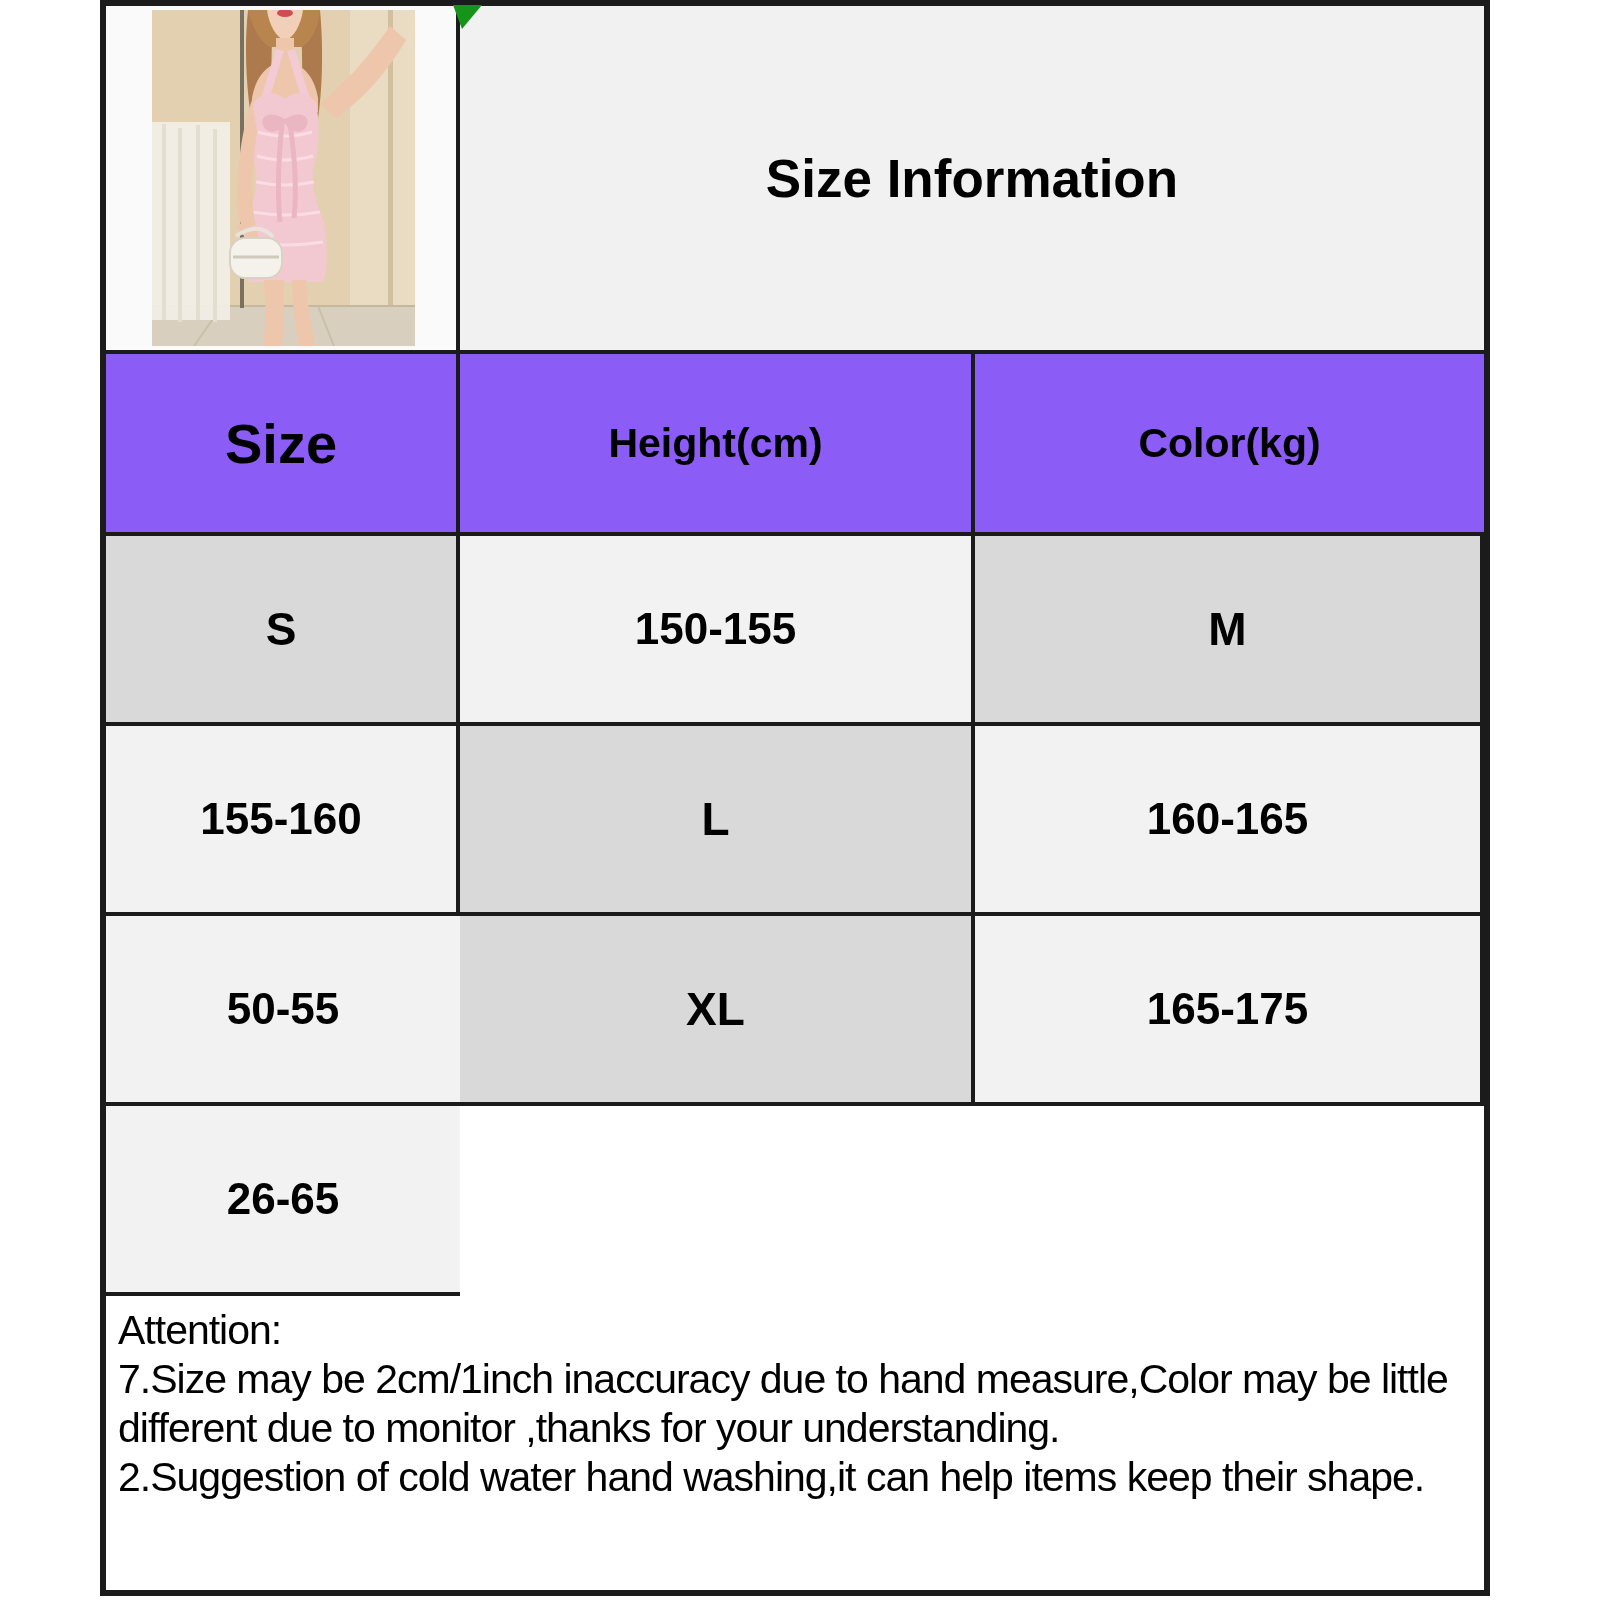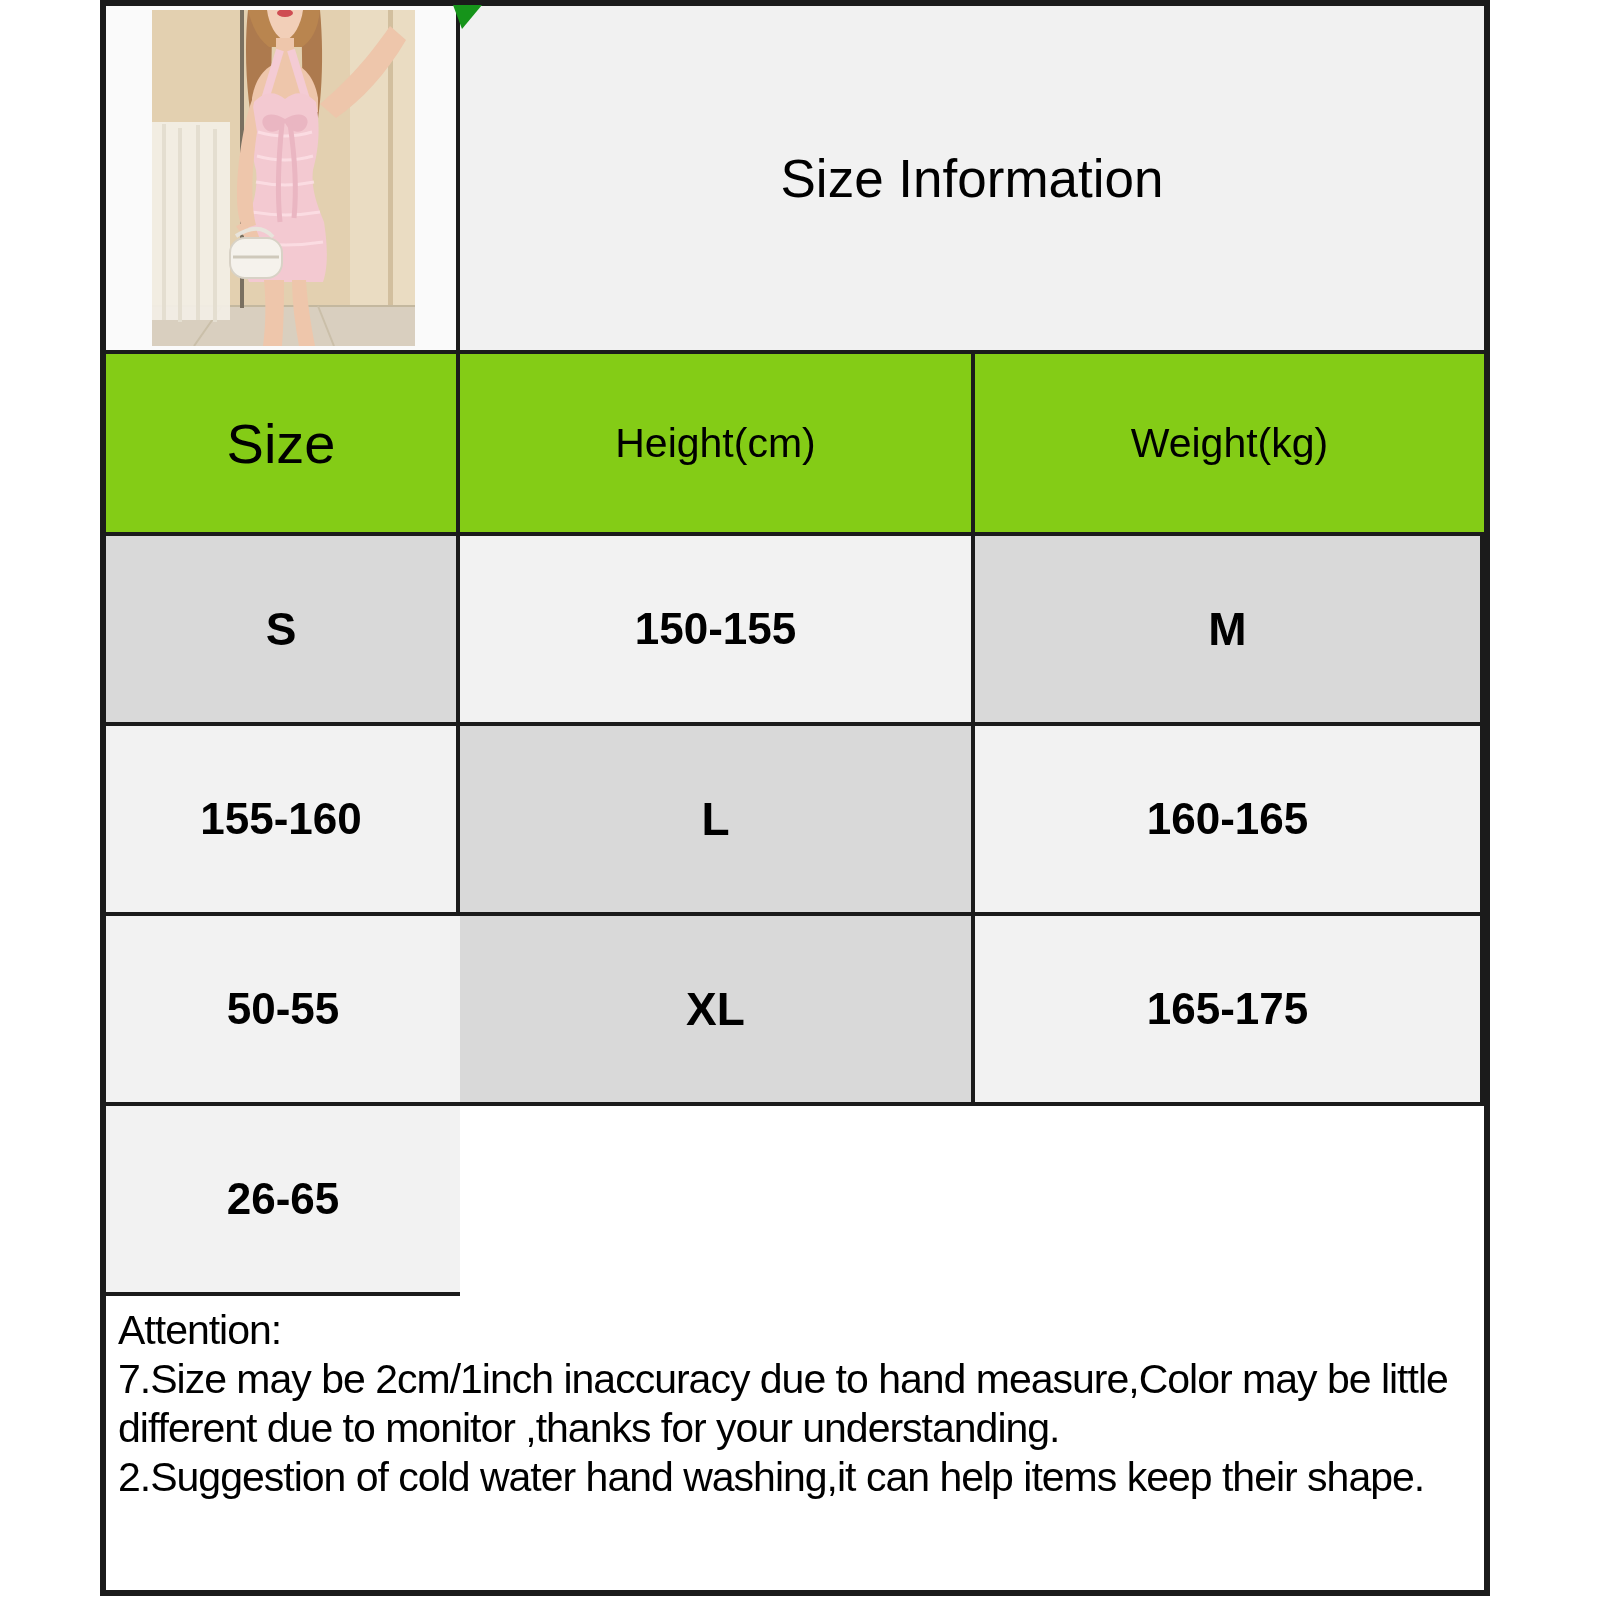--- a/index.html
+++ b/index.html
@@ -26,7 +26,7 @@
   .photo-cell svg { position:absolute; left:46px; top:4px; }
   .title-cell {
     grid-column:2 / 4; background:#f1f1f1;
-    font-size:53px; font-weight:normal; letter-spacing:0px;justify-content:center;
+    font-size:53px; font-weight:bold; letter-spacing:0px;justify-content:center;
   }
   .head-cell { background:#84cc16; font-weight:normal; }
   .size-head { font-size:56px; }

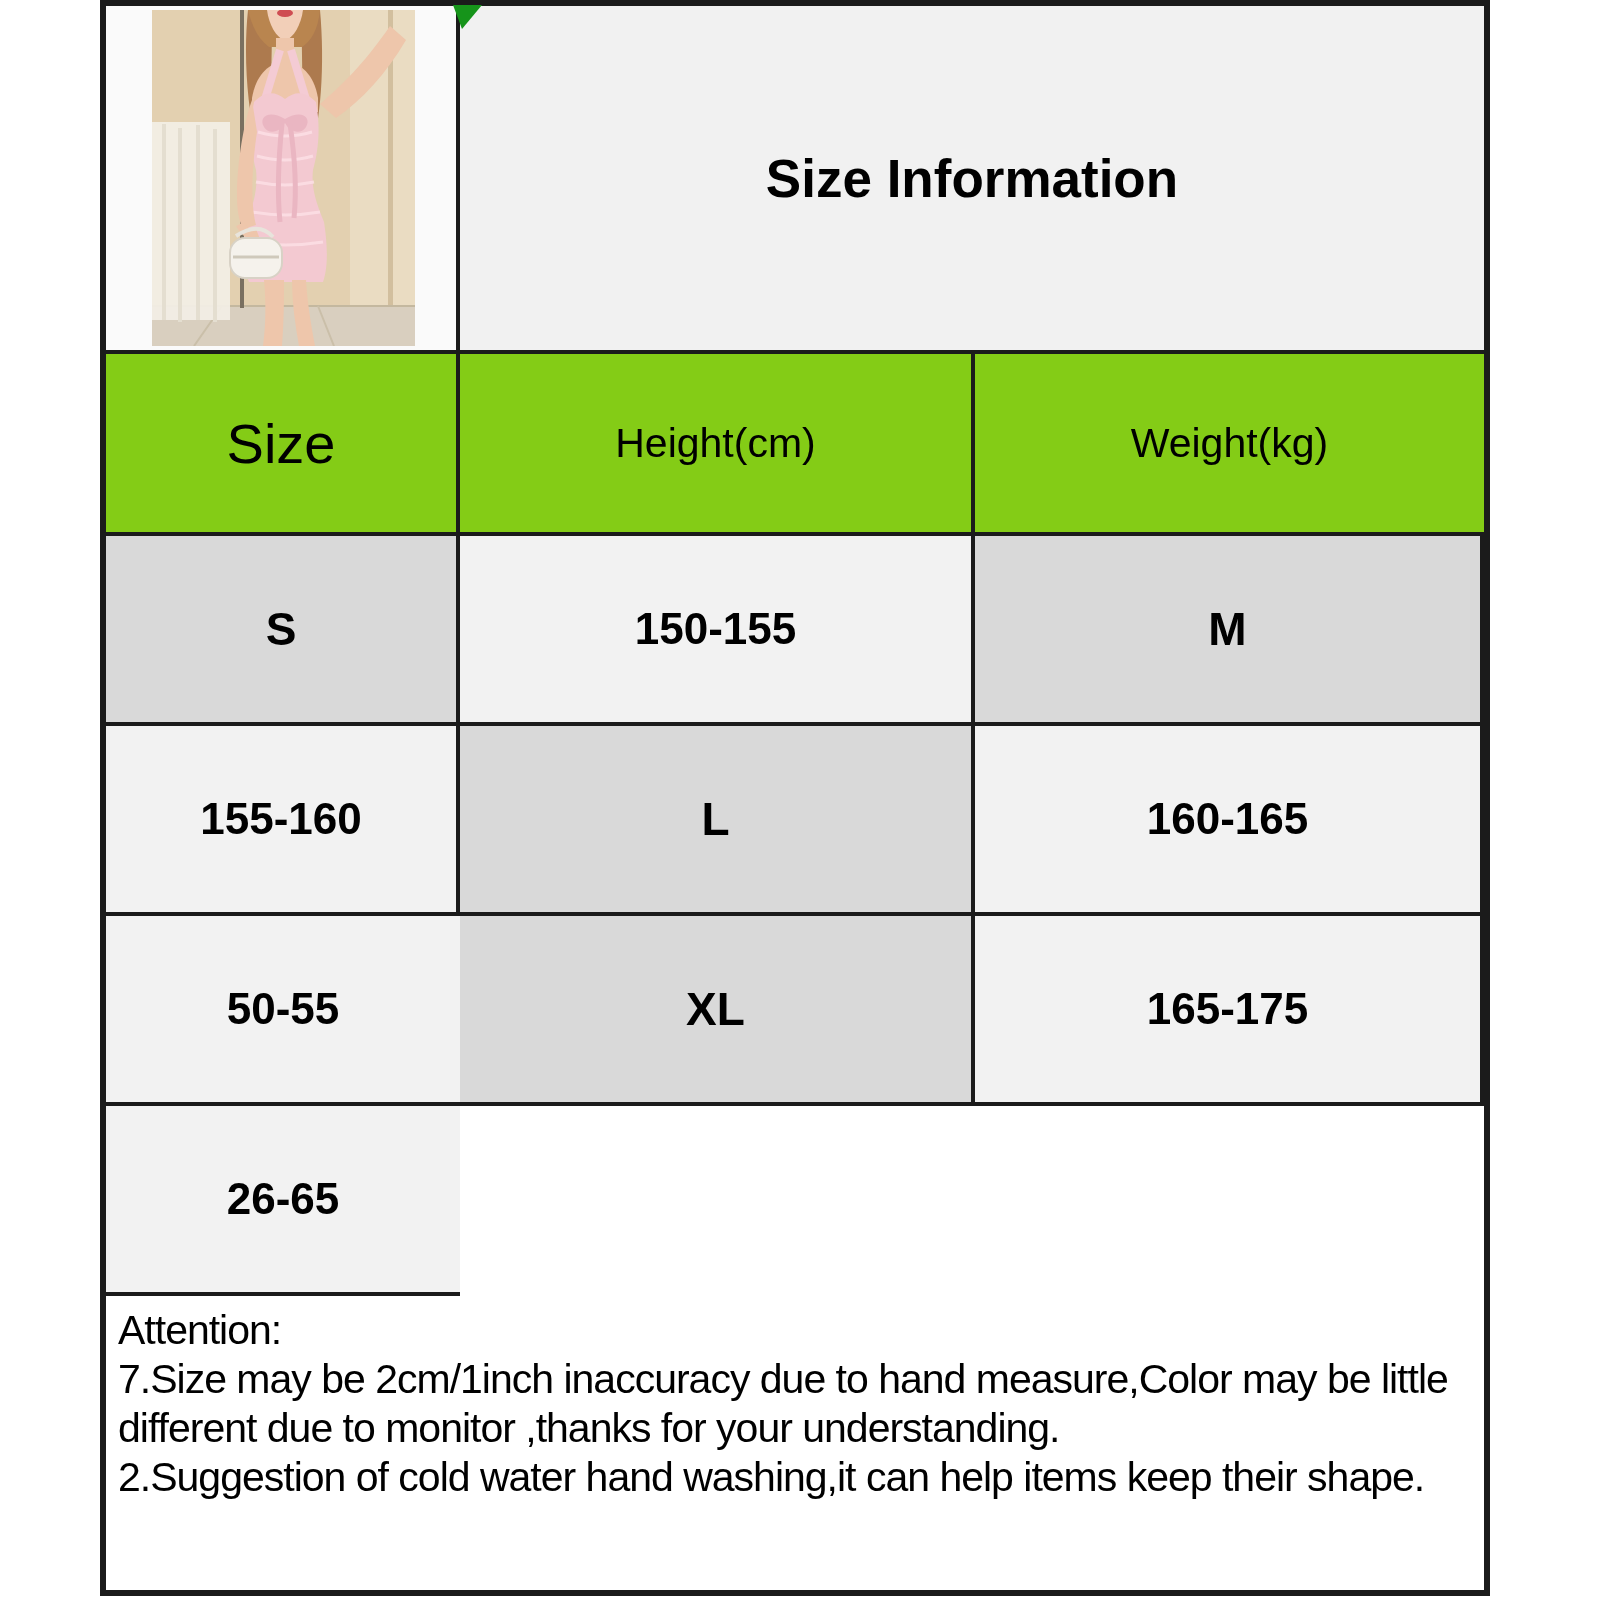--- a/index.html
+++ b/index.html
@@ -28,7 +28,7 @@
     grid-column:2 / 4; background:#f1f1f1;
     font-size:53px; font-weight:bold; letter-spacing:0px;justify-content:center;
   }
-  .head-cell { background:#84cc16; font-weight:normal; }
+  .head-cell { background:#8b5cf6; font-weight:bold; }
   .size-head { font-size:56px; }
   .col-head  { font-size:41px; }
   .size-cell { background:#d9d9d9; font-size:46px; font-weight:bold; }

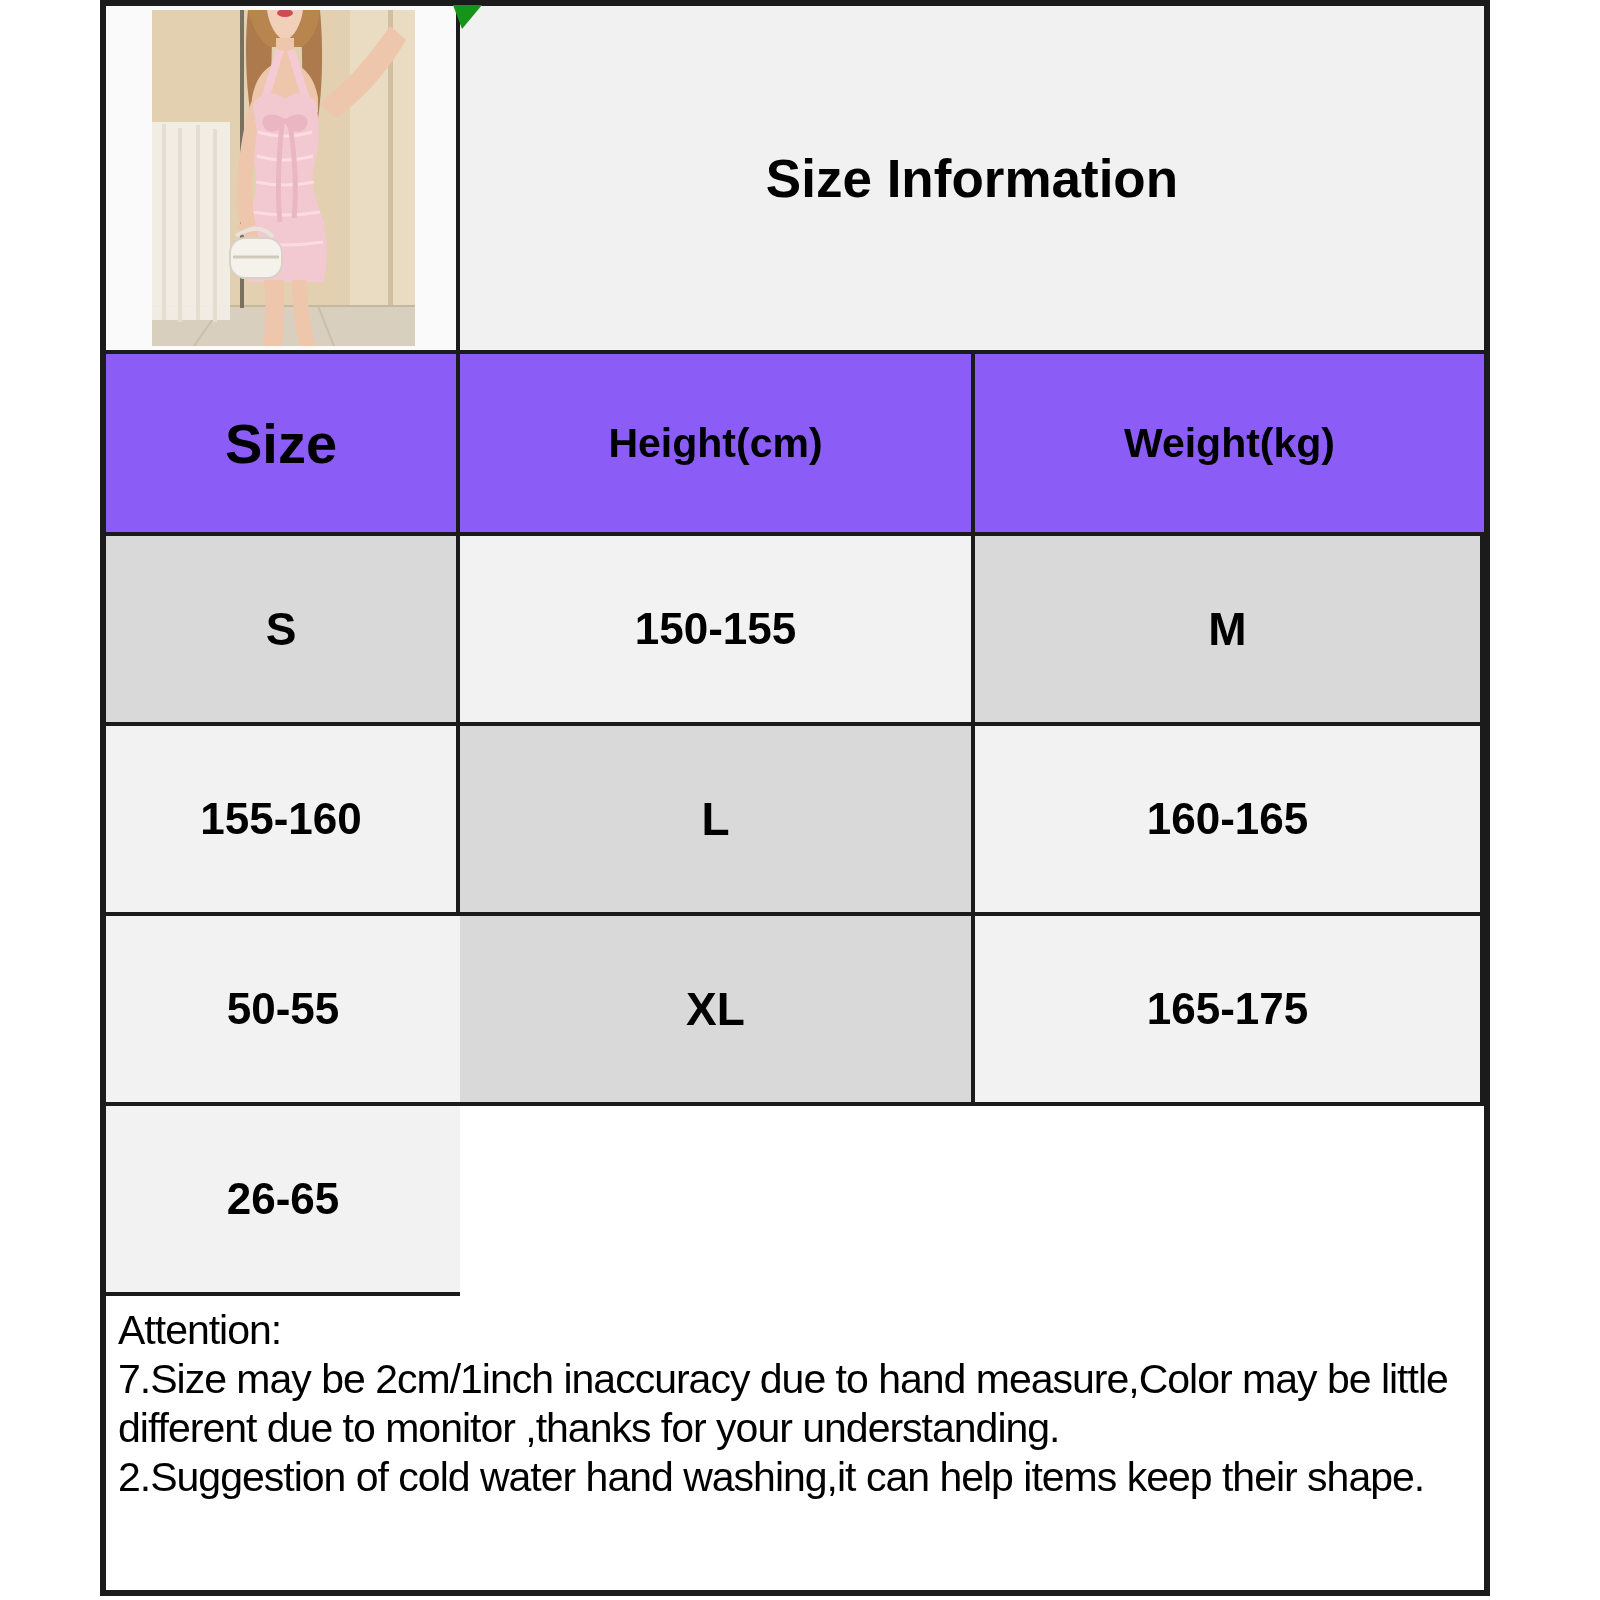--- a/index.html
+++ b/index.html
@@ -115,7 +115,7 @@
       <span>Height(cm)</span>
     </div>
     <div class="cell head-cell col-head no-right">
-      <span>Weight(kg)</span>
+      <span>Color(kg)</span>
     </div>
 
     <div class="cell size-cell">

